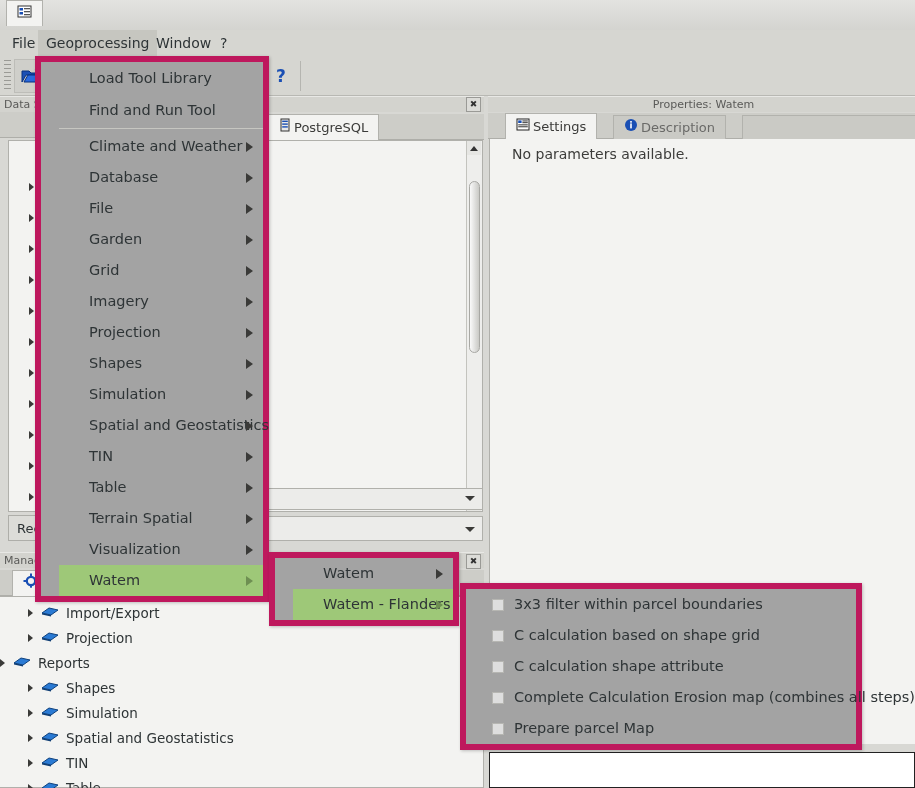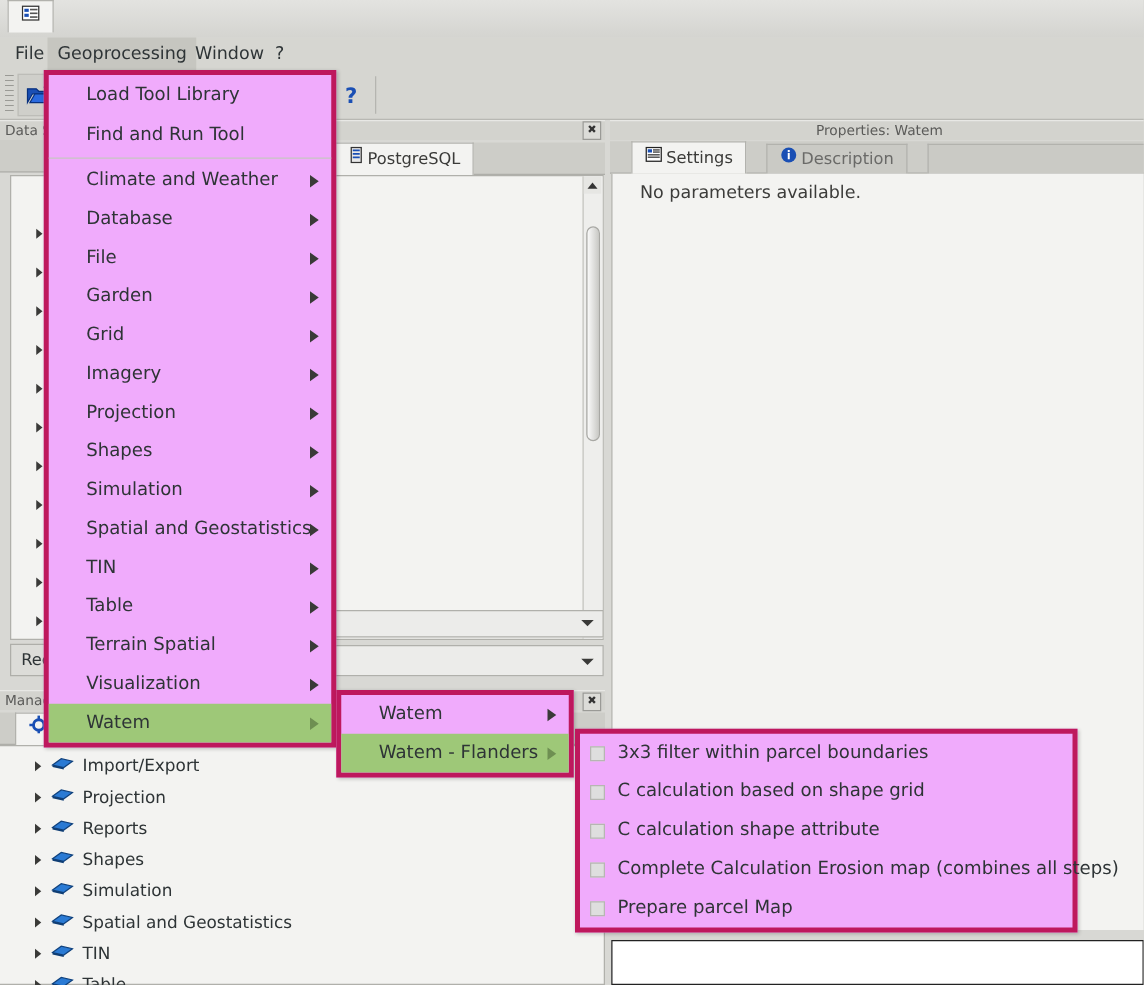--- a/index.html
+++ b/index.html
@@ -135,10 +135,11 @@
 
   
   .menu {
-    position: absolute; background: #f0abfc;
-    border: 4px solid #be185d;
+    position: absolute; background: #a3a3a3;
+    border: 6px solid #be185d;
     box-shadow: 1px 1px 3px rgba(0,0,0,.22);
     z-index: 50;
+    padding-left: 18px;
   }
   .menu .row {
     position: relative; height: 31px; line-height: 31px;

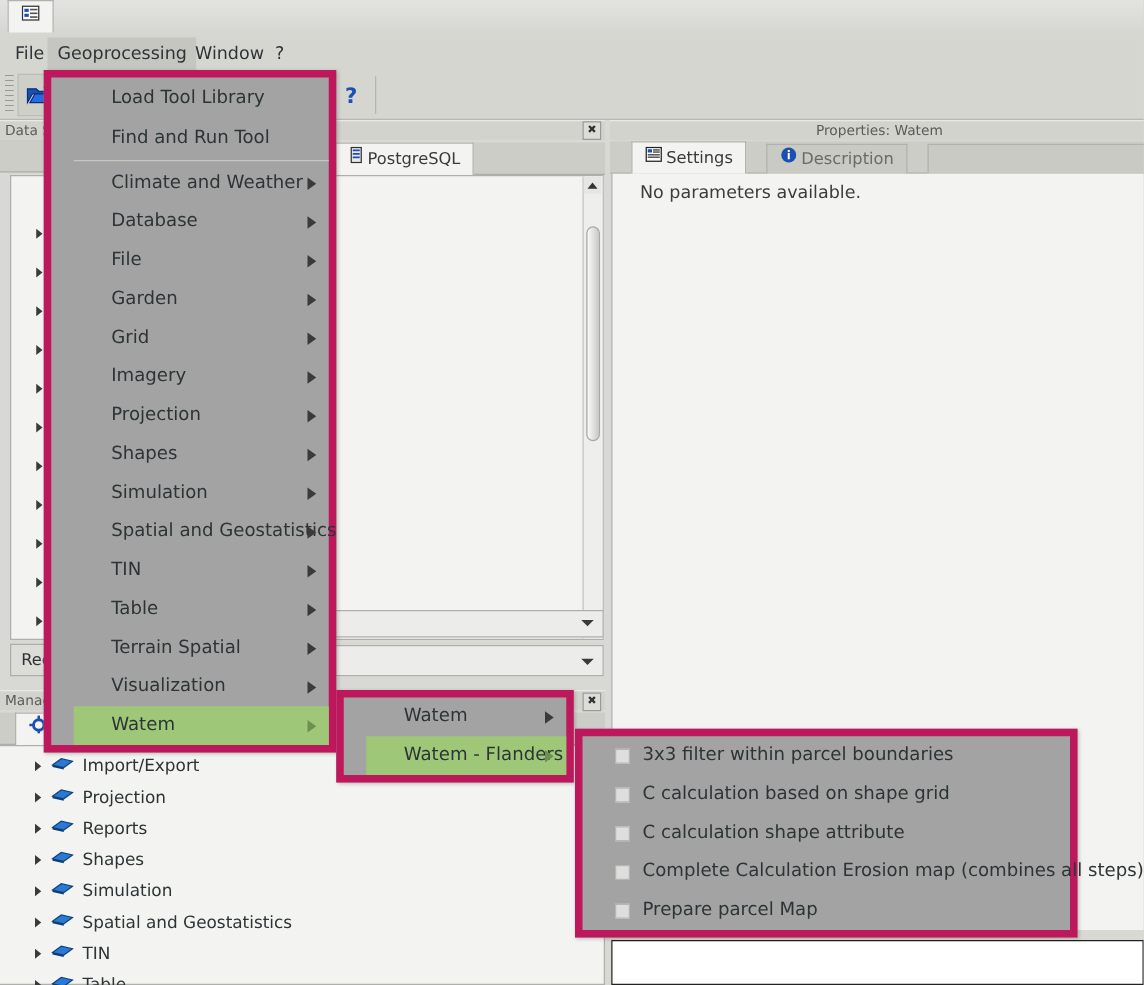--- a/index.html
+++ b/index.html
@@ -374,7 +374,7 @@
           </svg></span>
       <span>Projection</span>
     </div>
-    <div class="tree-row" style="top:53px; padding-left:28px;">
+    <div class="tree-row" style="top:53px; ">
       <span class="tri"></span>
       <span class="bookicon"><svg width="18" height="13" viewBox="0 0 18 13">
             <path d="M1 8 L8 3 L17 5 L10 10 Z" fill="#2a7ad4" stroke="#10427e"></path>

